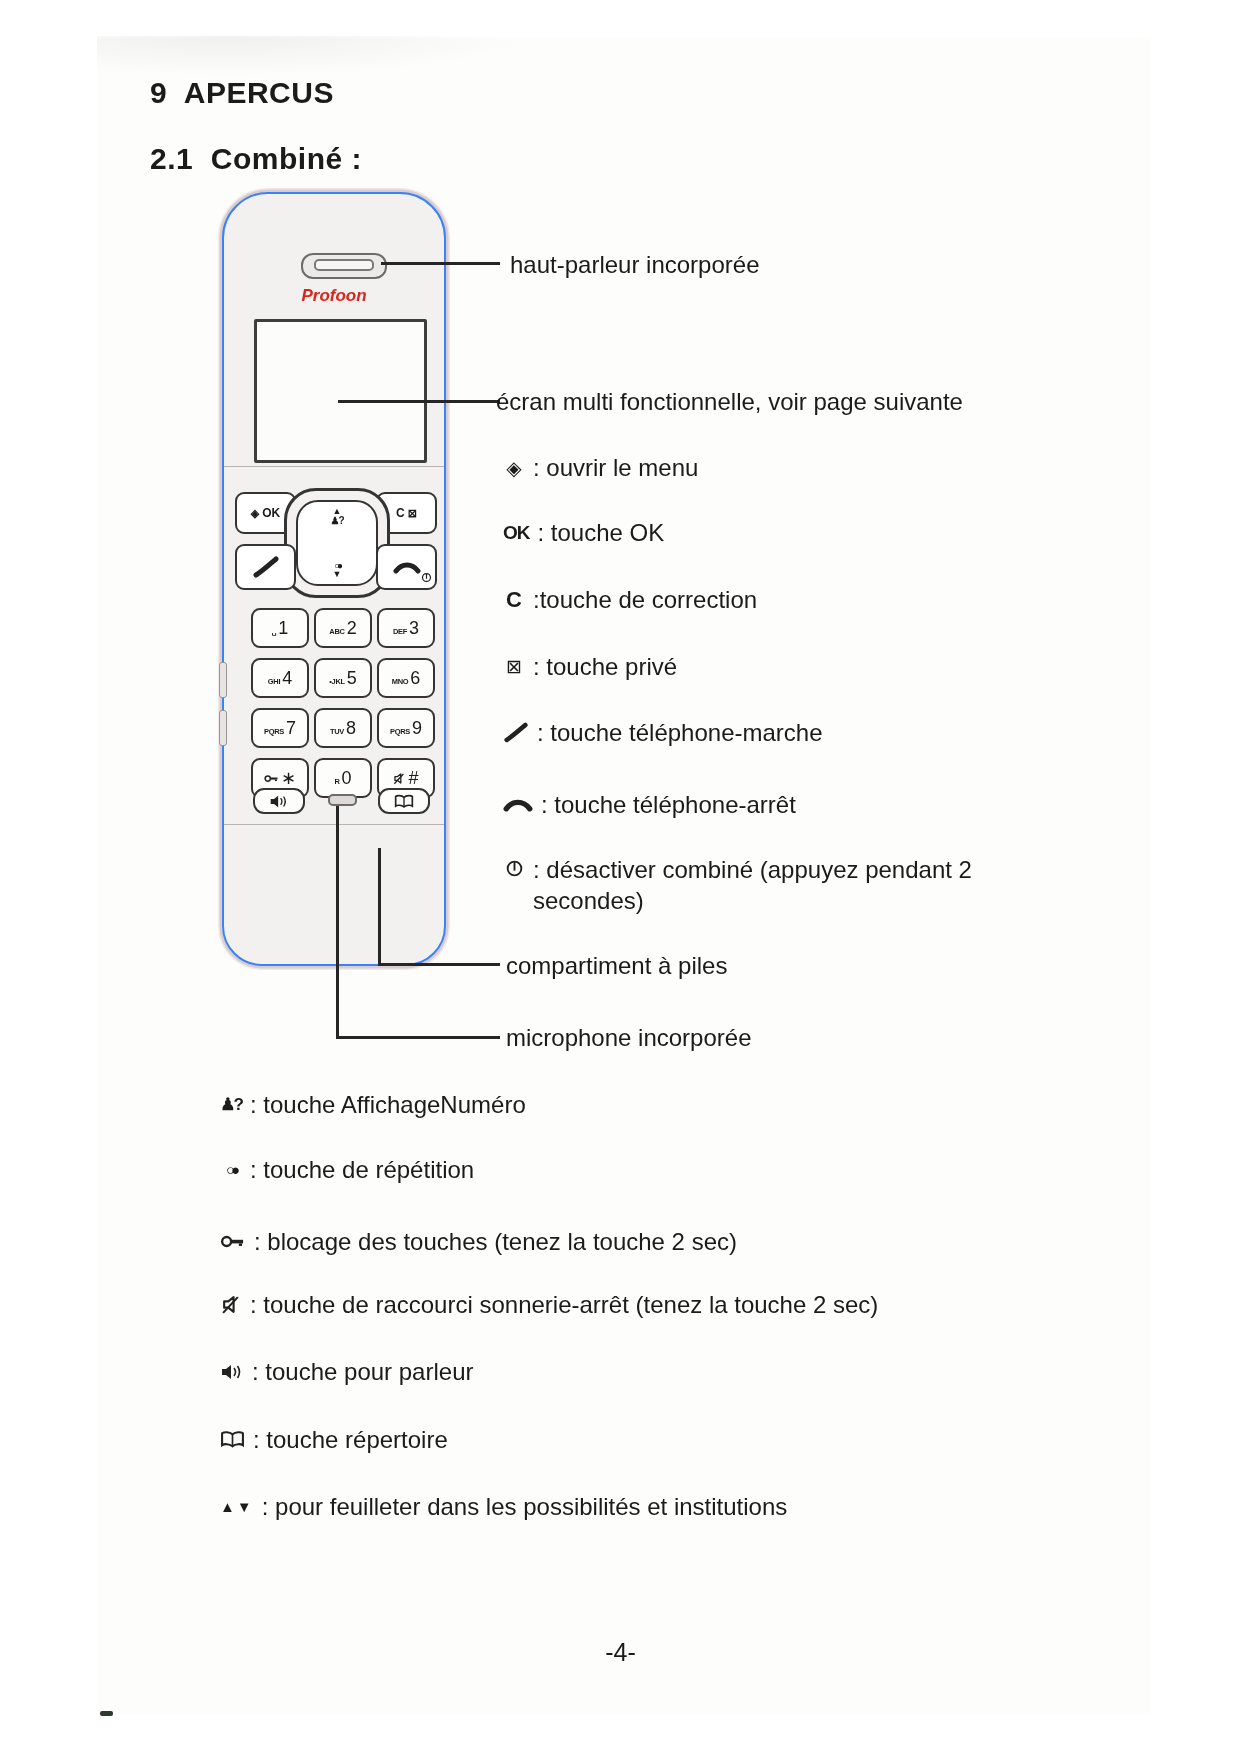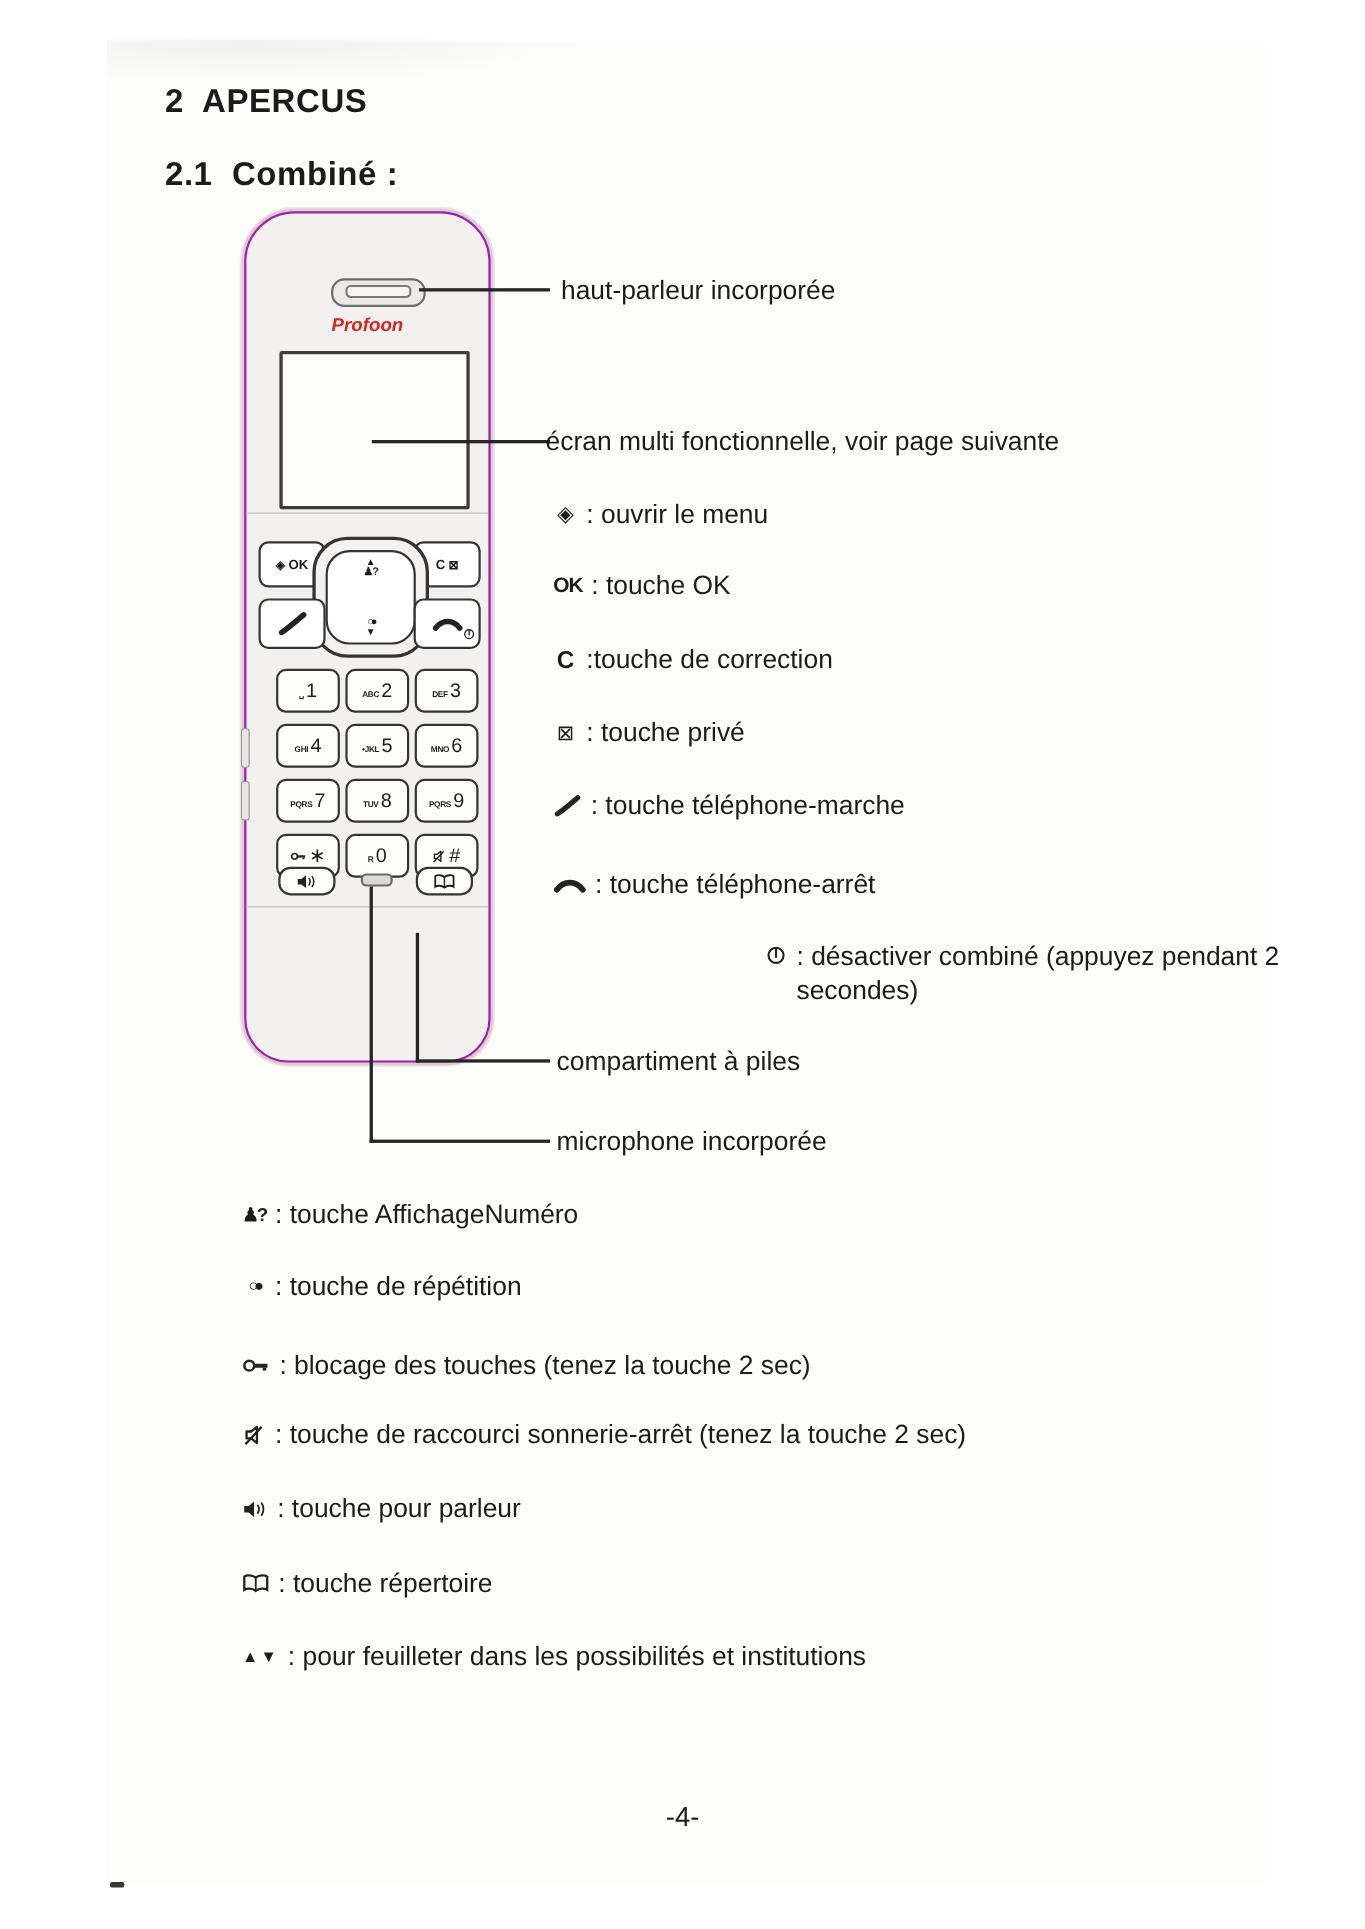--- a/index.html
+++ b/index.html
@@ -63,7 +63,7 @@
   <div class="abs smudge" style="left:97px;top:36px;width:430px;height:40px;"></div>
   <div class="abs" style="left:100px;top:1711px;width:13px;height:5px;background:#2e3a30;border-radius:2px;"></div>
 
-  <div class="abs h1" style="left:150px;top:76px;">2  APERCUS</div>
+  <div class="abs h1" style="left:150px;top:76px;">9  APERCUS</div>
   <div class="abs h1" style="left:150px;top:142px;">2.1  Combiné :</div>
 
   <div id="phone" class="abs">

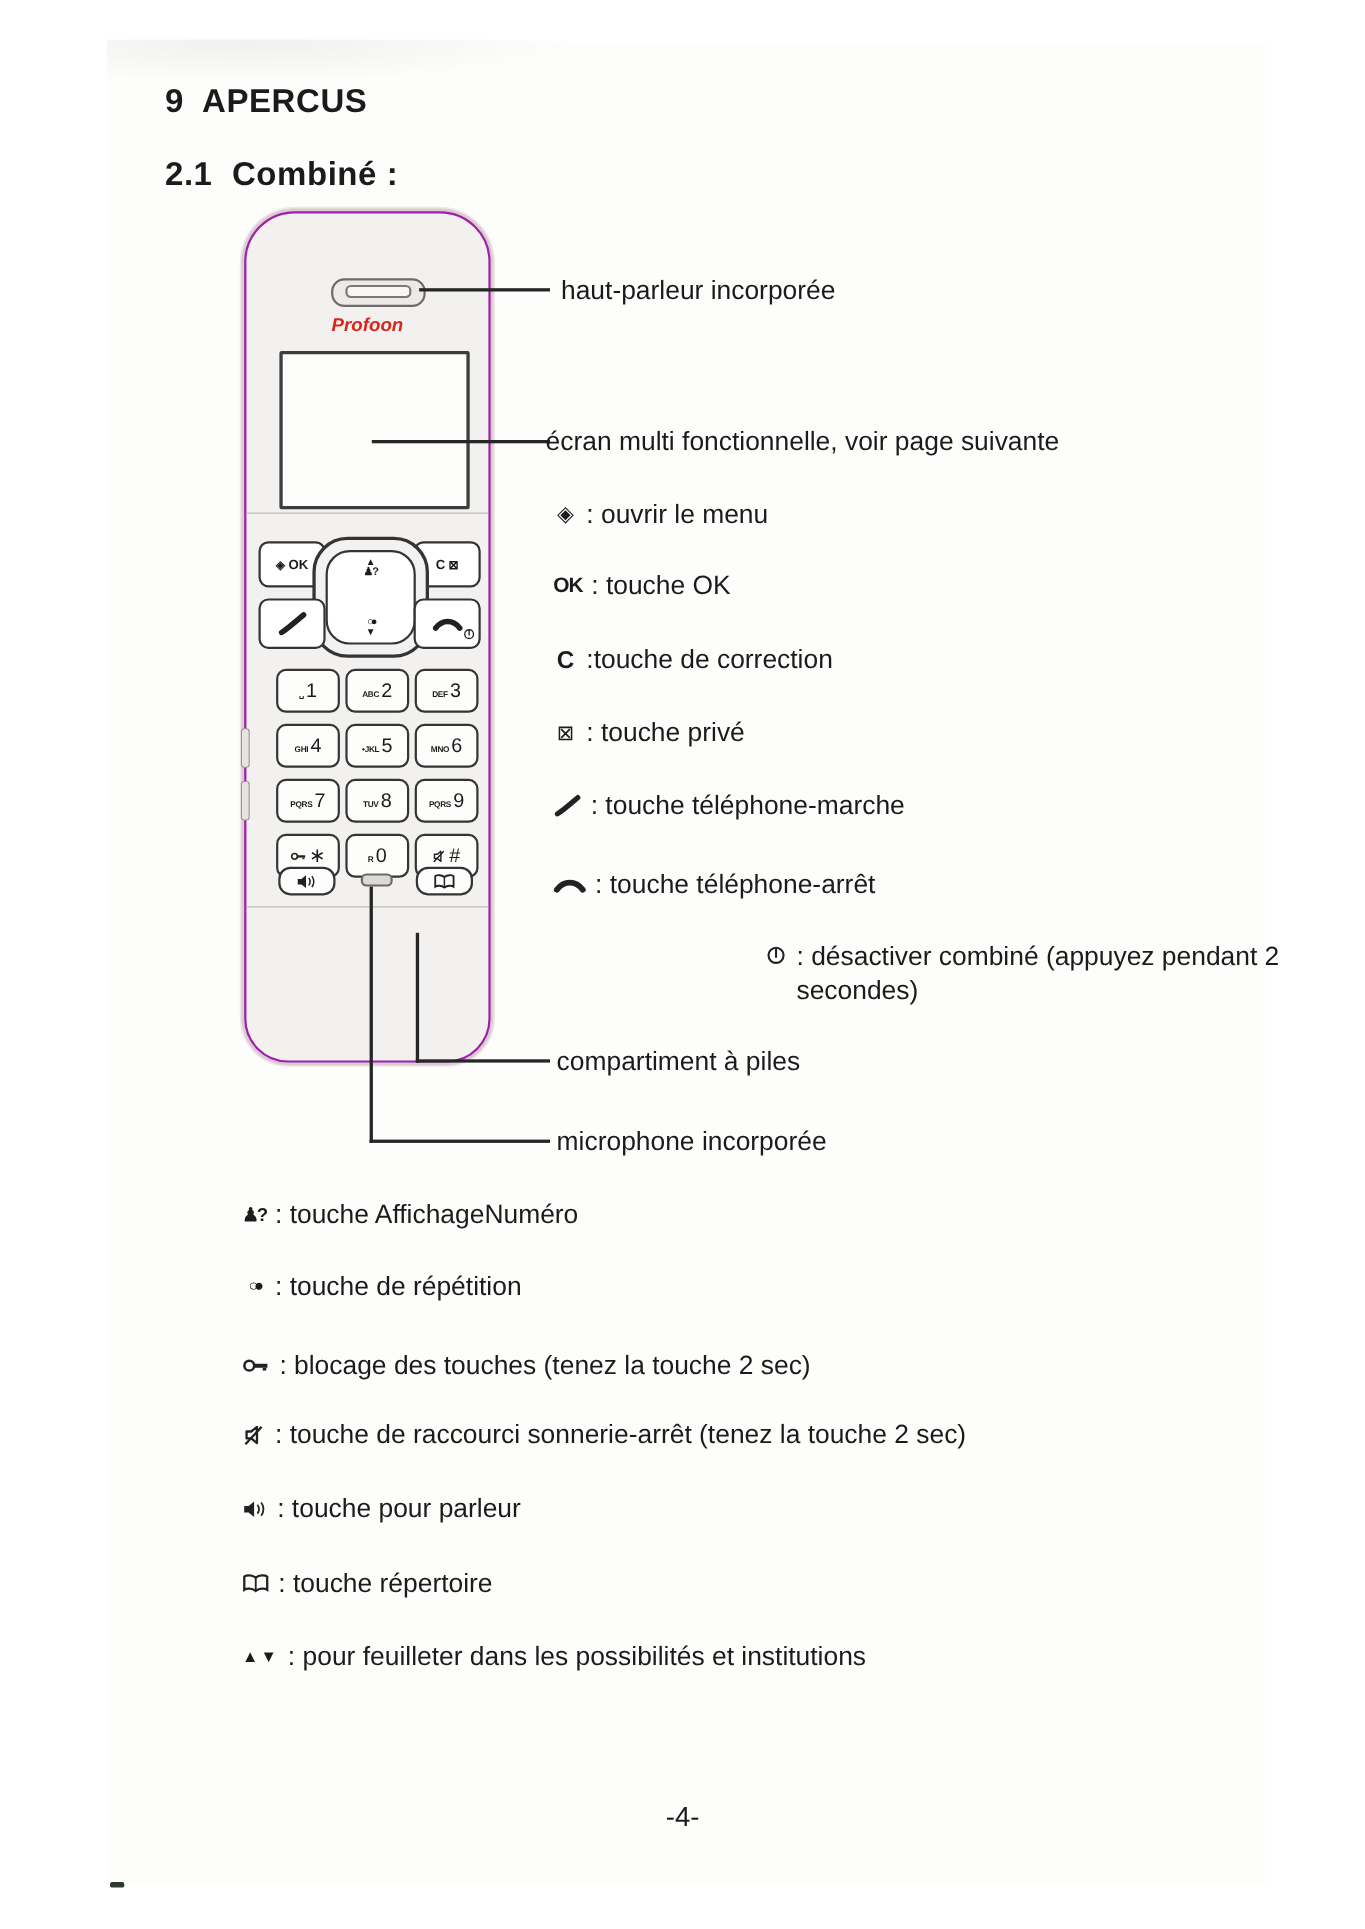--- a/index.html
+++ b/index.html
@@ -24,7 +24,7 @@
 
   
   #phone{left:222px;top:192px;width:220px;height:770px;background:#f2f1ef;
-         border:2px solid #a21caf;border-radius:46px 46px 40px 40px;
+         border:2px solid #3b82f6;border-radius:46px 46px 40px 40px;
          box-shadow:0 0 0 2.5px #d9cdd0, 0 0 0 4px #efe8e9;}
   .divider{left:0;width:100%;height:1px;background:#b7b3b0;}
   #speaker{left:77px;top:59px;width:82px;height:22px;border:2px solid #6e6a6a;

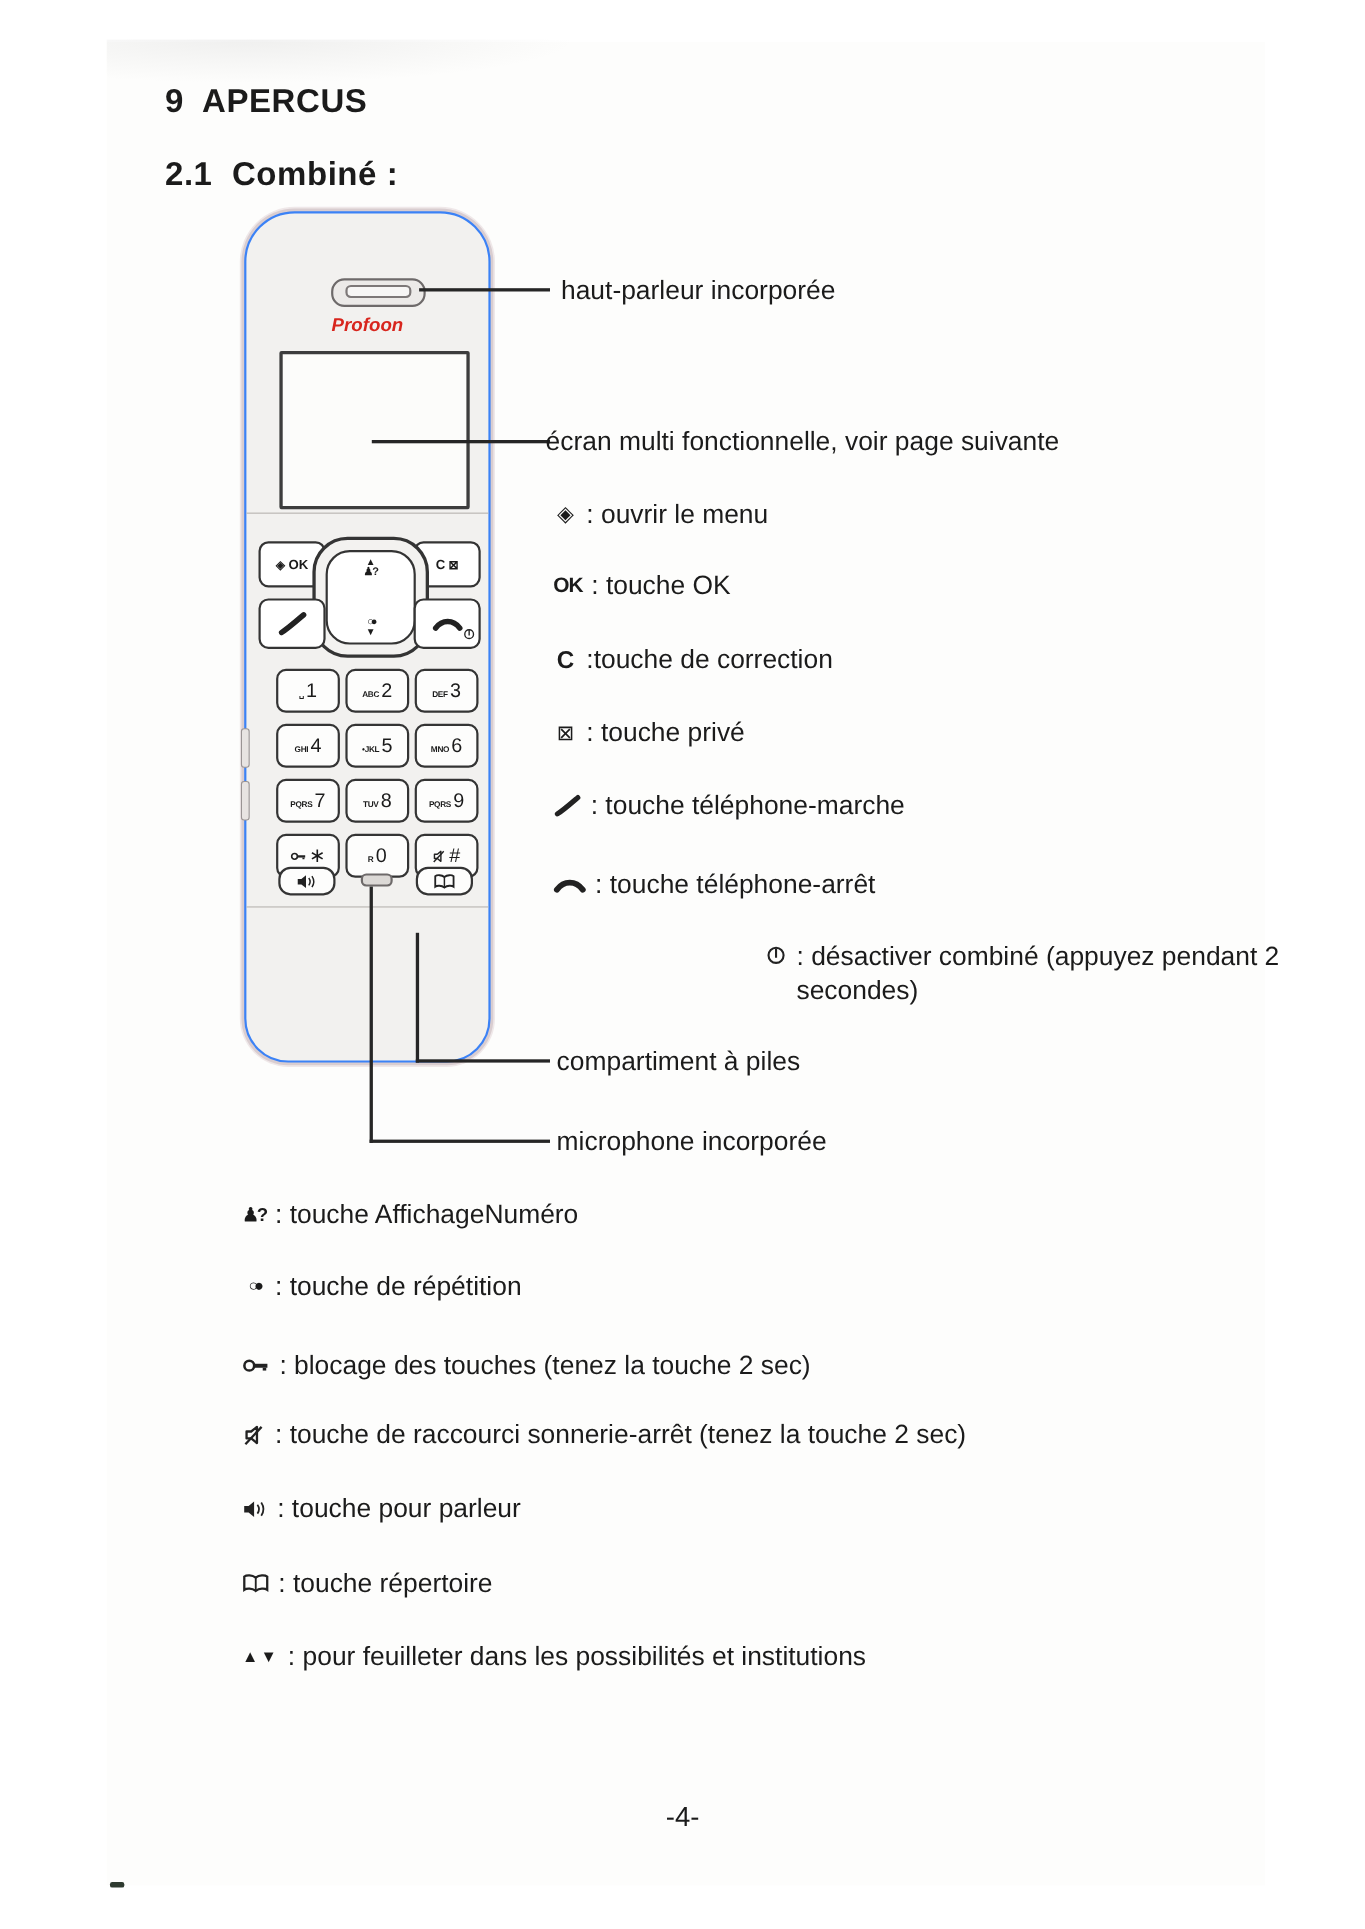--- a/index.html
+++ b/index.html
@@ -238,7 +238,7 @@
     </span>
     <span class="lbl">: touche téléphone-marche</span>
   </div>
-  <div class="abs row" style="left:503px;top:854px;align-items:flex-start;width:660px;justify-content:flex-end;">
+  <div class="abs row" style="left:503px;top:854px;align-items:flex-start;width:660px;">
     <span class="ic" style="margin-top:5px;">
       <svg width="19" height="19" viewBox="0 0 18 18">
           <circle cx="9" cy="9" r="6.5" fill="none" stroke="#222" stroke-width="1.8"></circle>

